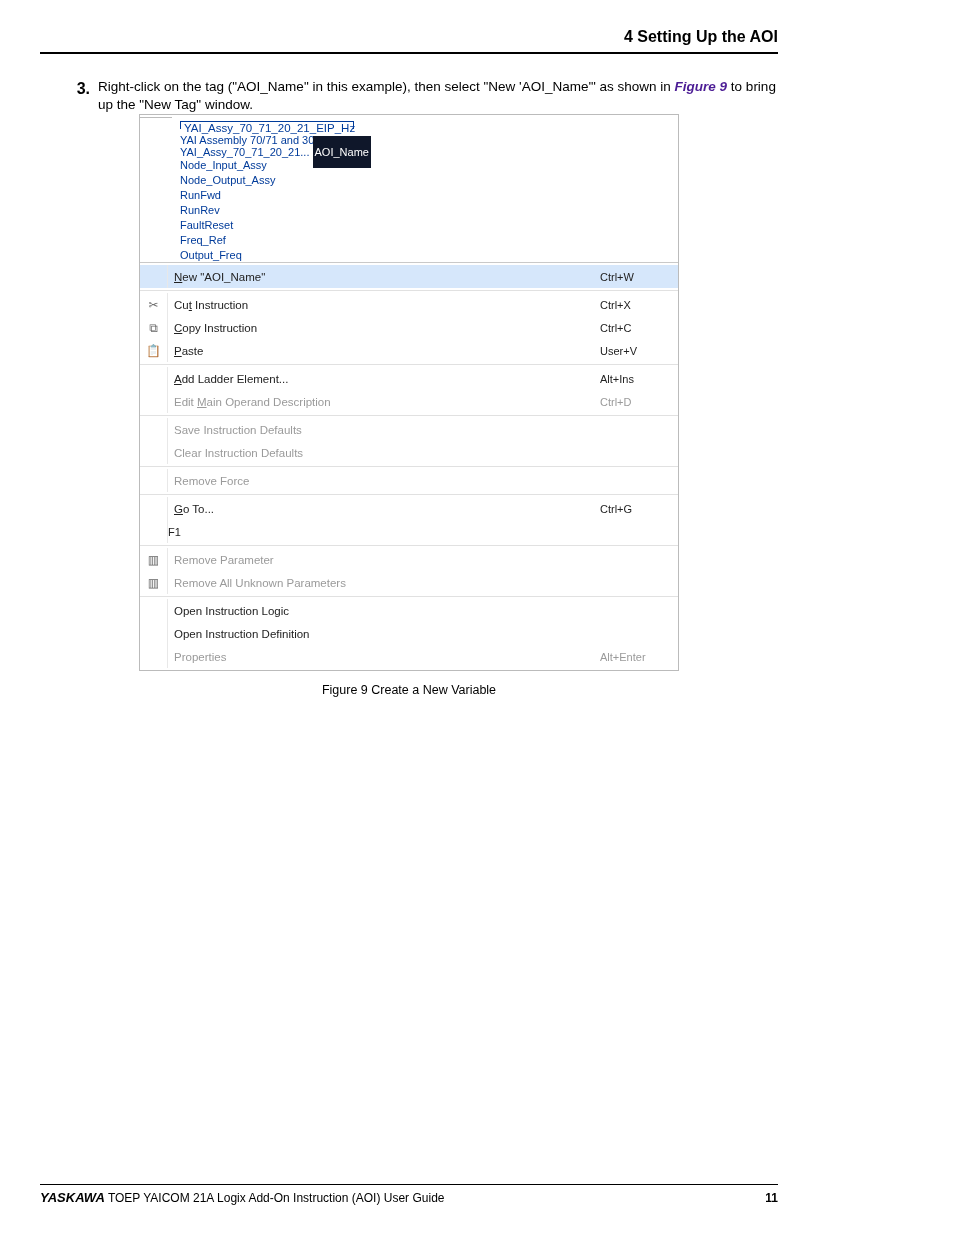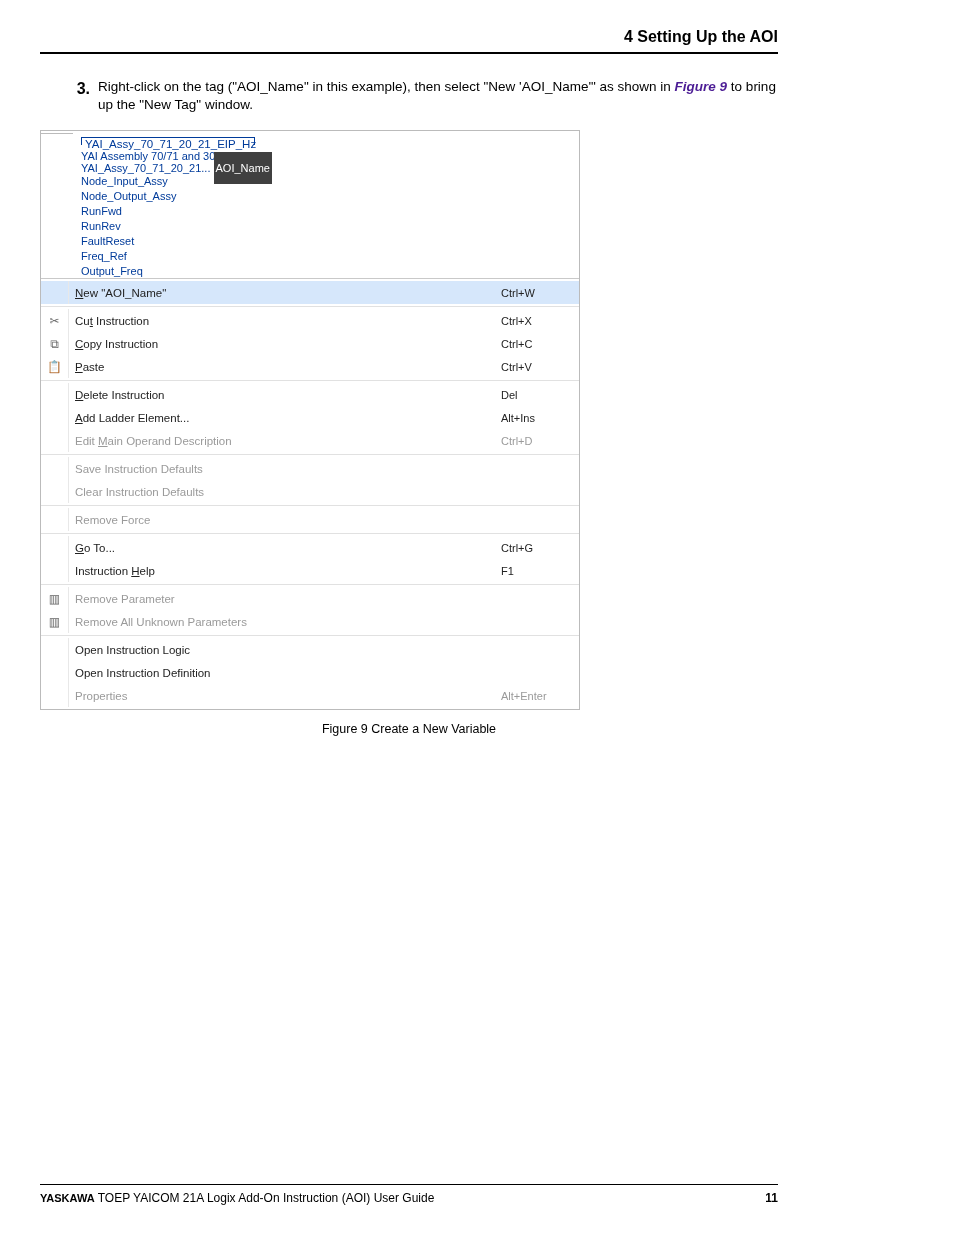--- a/index.html
+++ b/index.html
@@ -11,7 +11,7 @@
   .step-num { font-weight: bold; font-size: 16px; margin-right: 8px; min-width: 50px; text-align: right; }
   .step-text { flex: 1; }
   .figlink { color: #4c1d95; font-style: italic; font-weight: bold; }
-  .figwrap { display: flex; margin-top: 16px; }
+  .figwrap { display: flex; justify-content: center; margin-top: 0; }
   .figbox { width: 540px; border: 1px solid #bbb; background: #fff; position: relative; font-family: Tahoma, Arial, sans-serif; font-size: 11.5px; color: #000; }
   .fb-top { display:flex; }
   .fb-left { width: 220px; border-right: 0; }

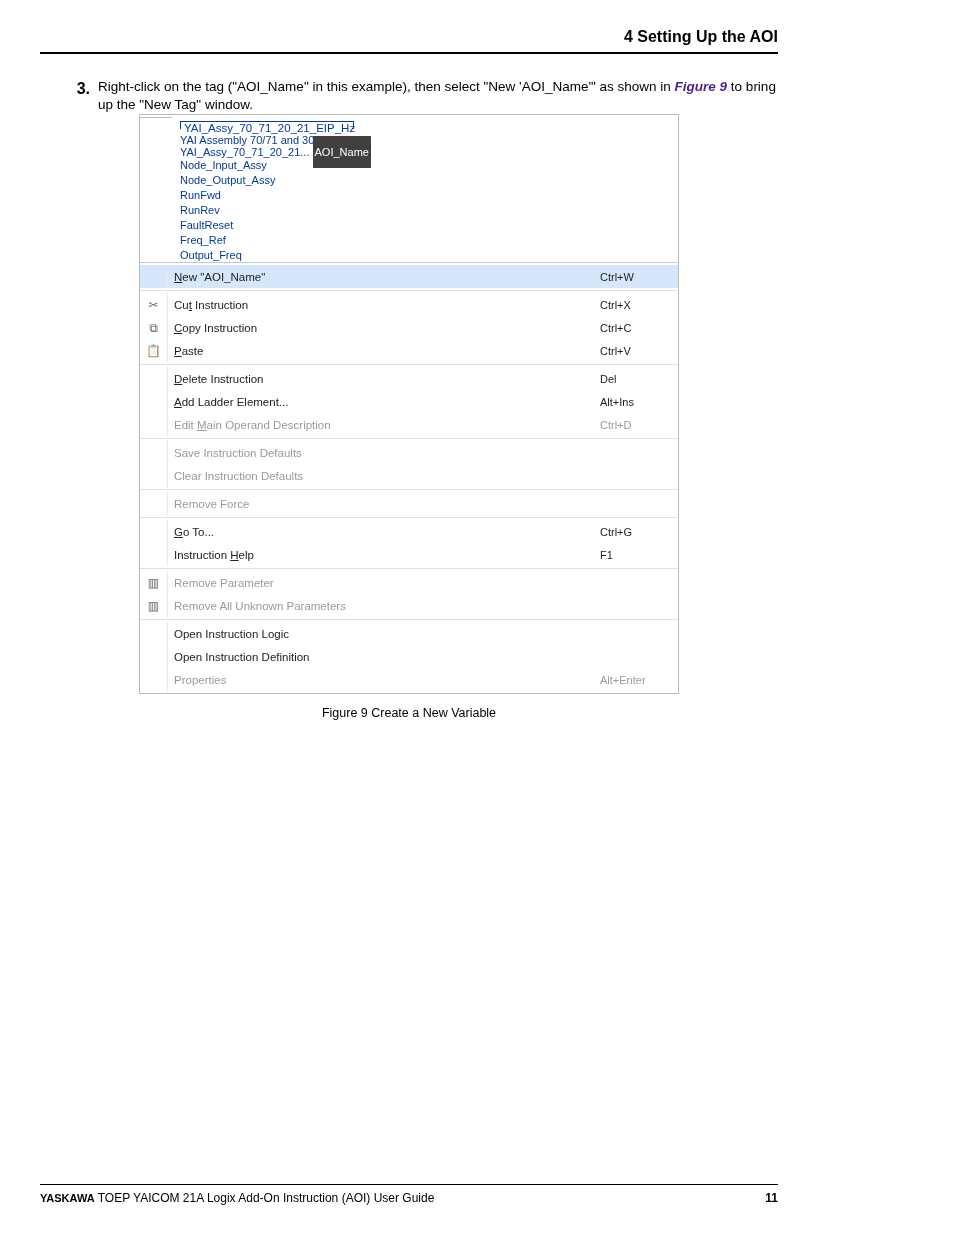--- a/index.html
+++ b/index.html
@@ -21,7 +21,7 @@
   .tag-title::before{left:0;} .tag-title::after{right:0;}
   .tag-sub { color:#003b9a; font-size:11px; }
   .tag-row { color:#003b9a; font-size:11px; white-space:nowrap; }
-  .sel { background:#404040; color:#fff; padding:10px 2px; }
+  .sel { background:#0f172a; color:#fff; padding:10px 2px; }
   .params { color:#003b9a; font-size:11px; line-height:1.35; margin-left:0px; }
   .fb-right { flex:1; position:relative; padding:4px 6px 2px 6px; }
   .faulted { font-size:10.5px; color:#888; padding:1px 6px; border:1px solid #ccc; border-radius:8px 8px 0 0; margin-left:30px; display:inline-block; }

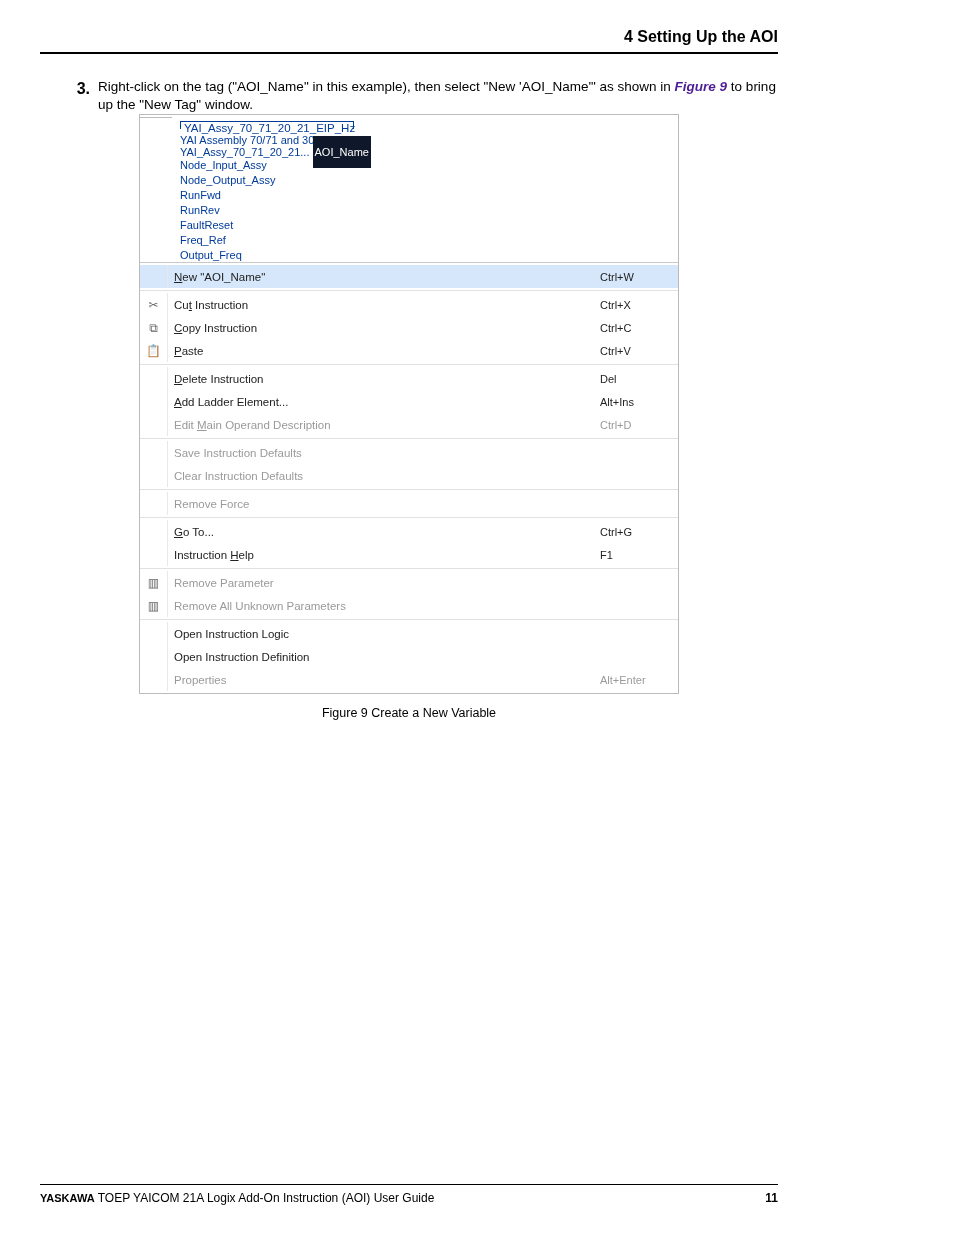--- a/index.html
+++ b/index.html
@@ -106,7 +106,7 @@
             <div class="mrow">
               <div class="micon border">📋</div>
               <div class="mlabel"><span class="ul">P</span>aste</div>
-              <div class="mshort">Ctrl+V</div>
+              <div class="mshort">User+V</div>
             </div>
           </div>
           <div class="mgrp">

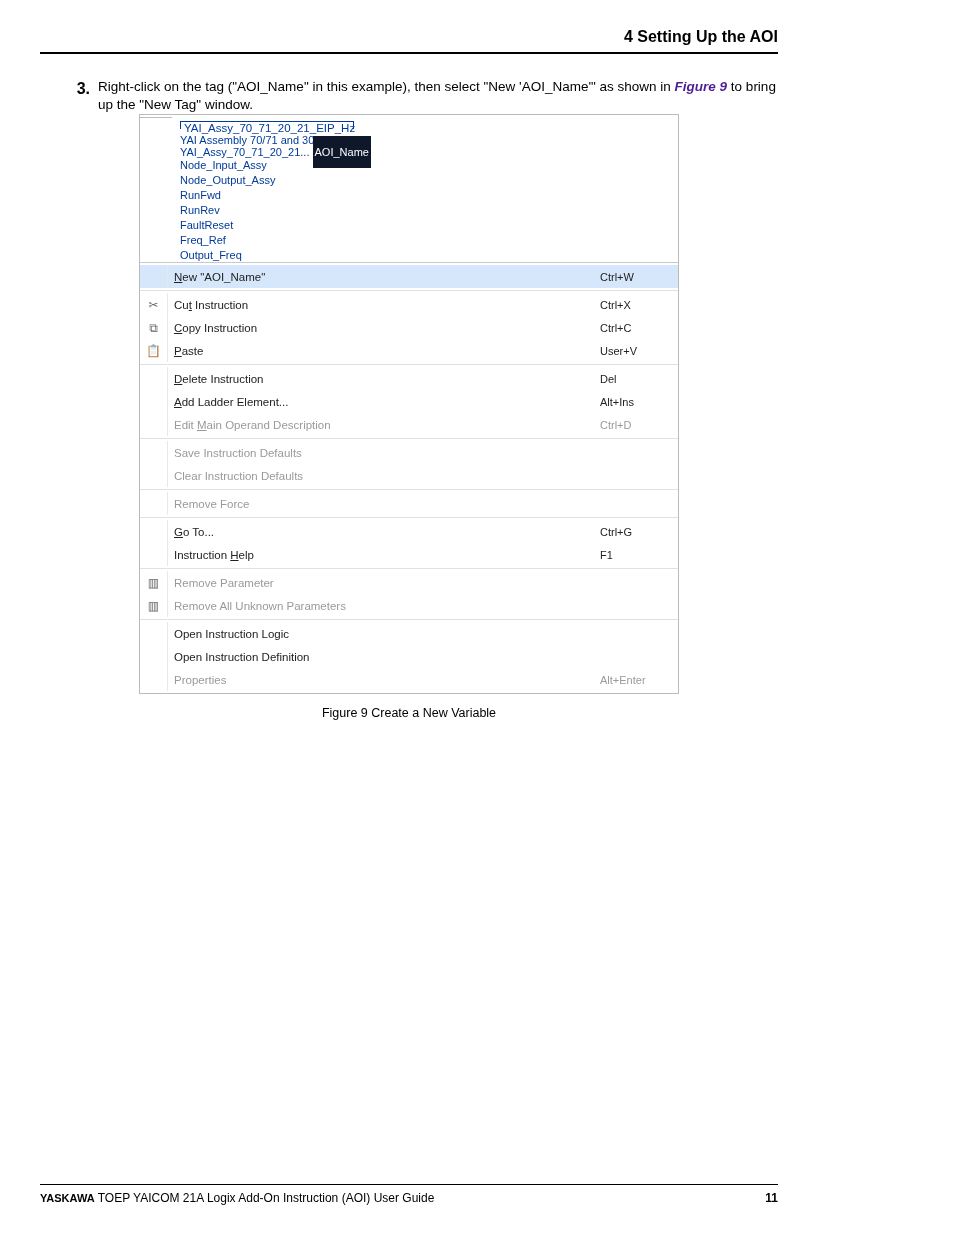--- a/index.html
+++ b/index.html
@@ -112,11 +112,6 @@
           <div class="mgrp">
             <div class="mrow">
               <div class="micon border"></div>
-              <div class="mlabel"><span class="ul">D</span>elete Instruction</div>
-              <div class="mshort">Del</div>
-            </div>
-            <div class="mrow">
-              <div class="micon border"></div>
               <div class="mlabel"><span class="ul">A</span>dd Ladder Element...</div>
               <div class="mshort">Alt+Ins</div>
             </div>

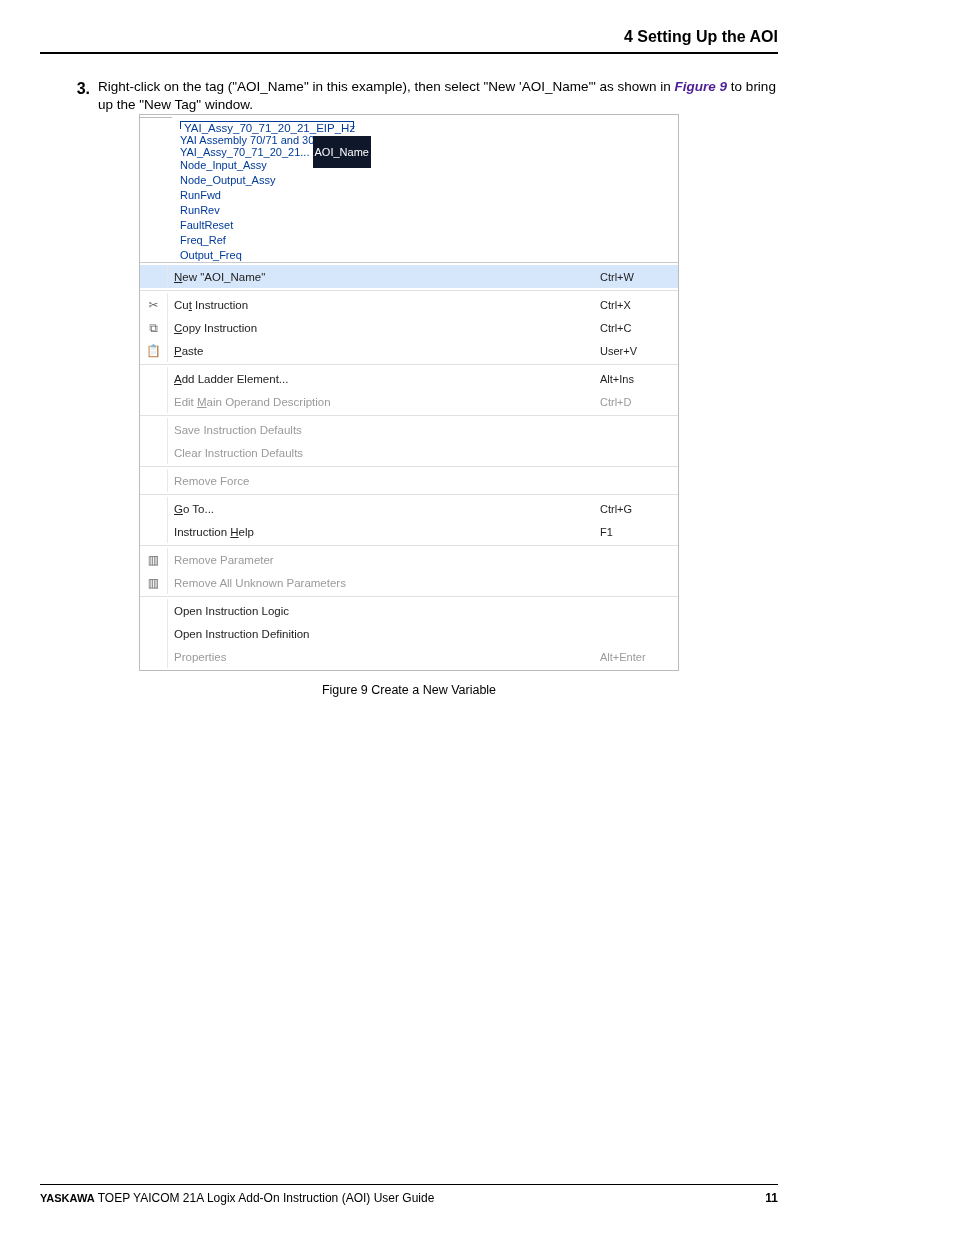--- a/index.html
+++ b/index.html
@@ -148,7 +148,6 @@
             </div>
             <div class="mrow">
               <div class="micon border"></div>
-              <div class="mlabel">Instruction <span class="ul">H</span>elp</div>
               <div class="mshort">F1</div>
             </div>
           </div>

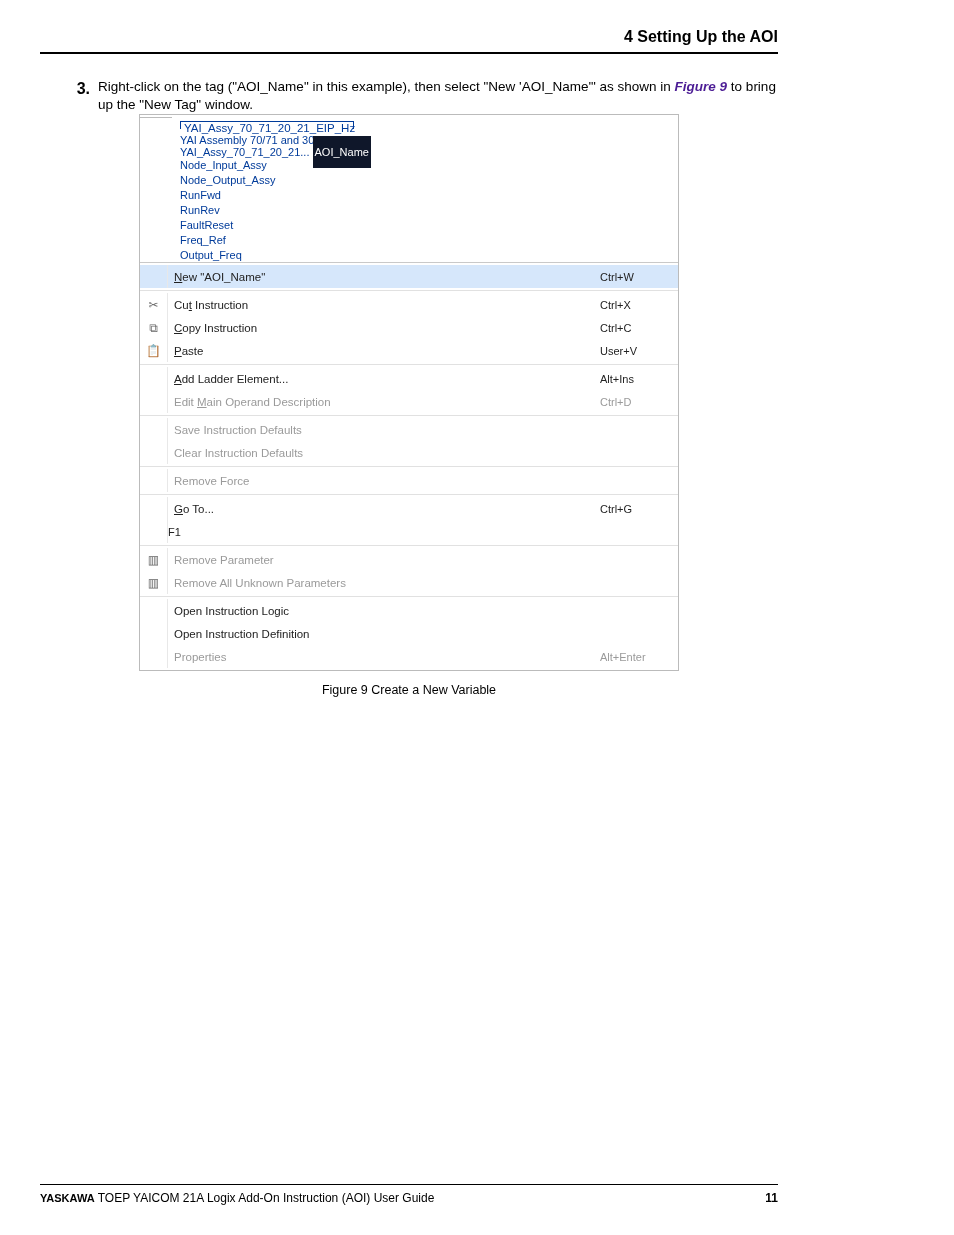--- a/index.html
+++ b/index.html
@@ -40,7 +40,7 @@
   .caption { text-align:center; font-weight:normal; font-size:12.5px; margin-top:12px; }
   .footer { position:absolute; bottom:30px; left:40px; right:40px; display:flex; justify-content:space-between; align-items:flex-end; font-size:12px; }
   .footer-rule { position:absolute; bottom:50px; left:40px; right:40px; border-top:1.5px solid #000; }
-  .brand { font-weight:bold; font-size:11px; }
+  .brand { font-weight:bold; font-size:13px;font-style:italic; }
   .side-line { position:absolute; left:0; top:2px; bottom:0; width:32px; border-top:1px solid #bbb; }
 </style>
 </head>

